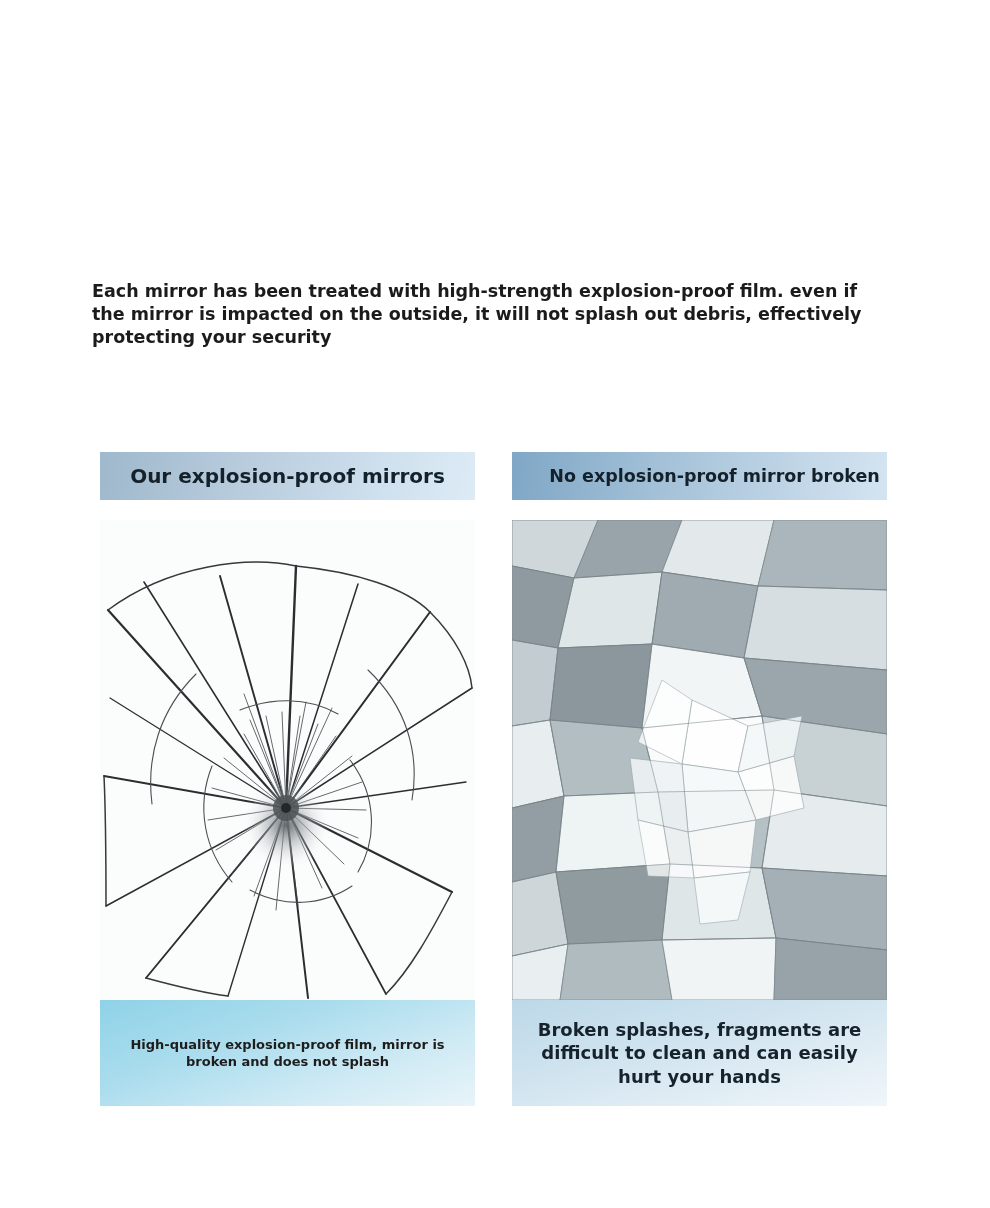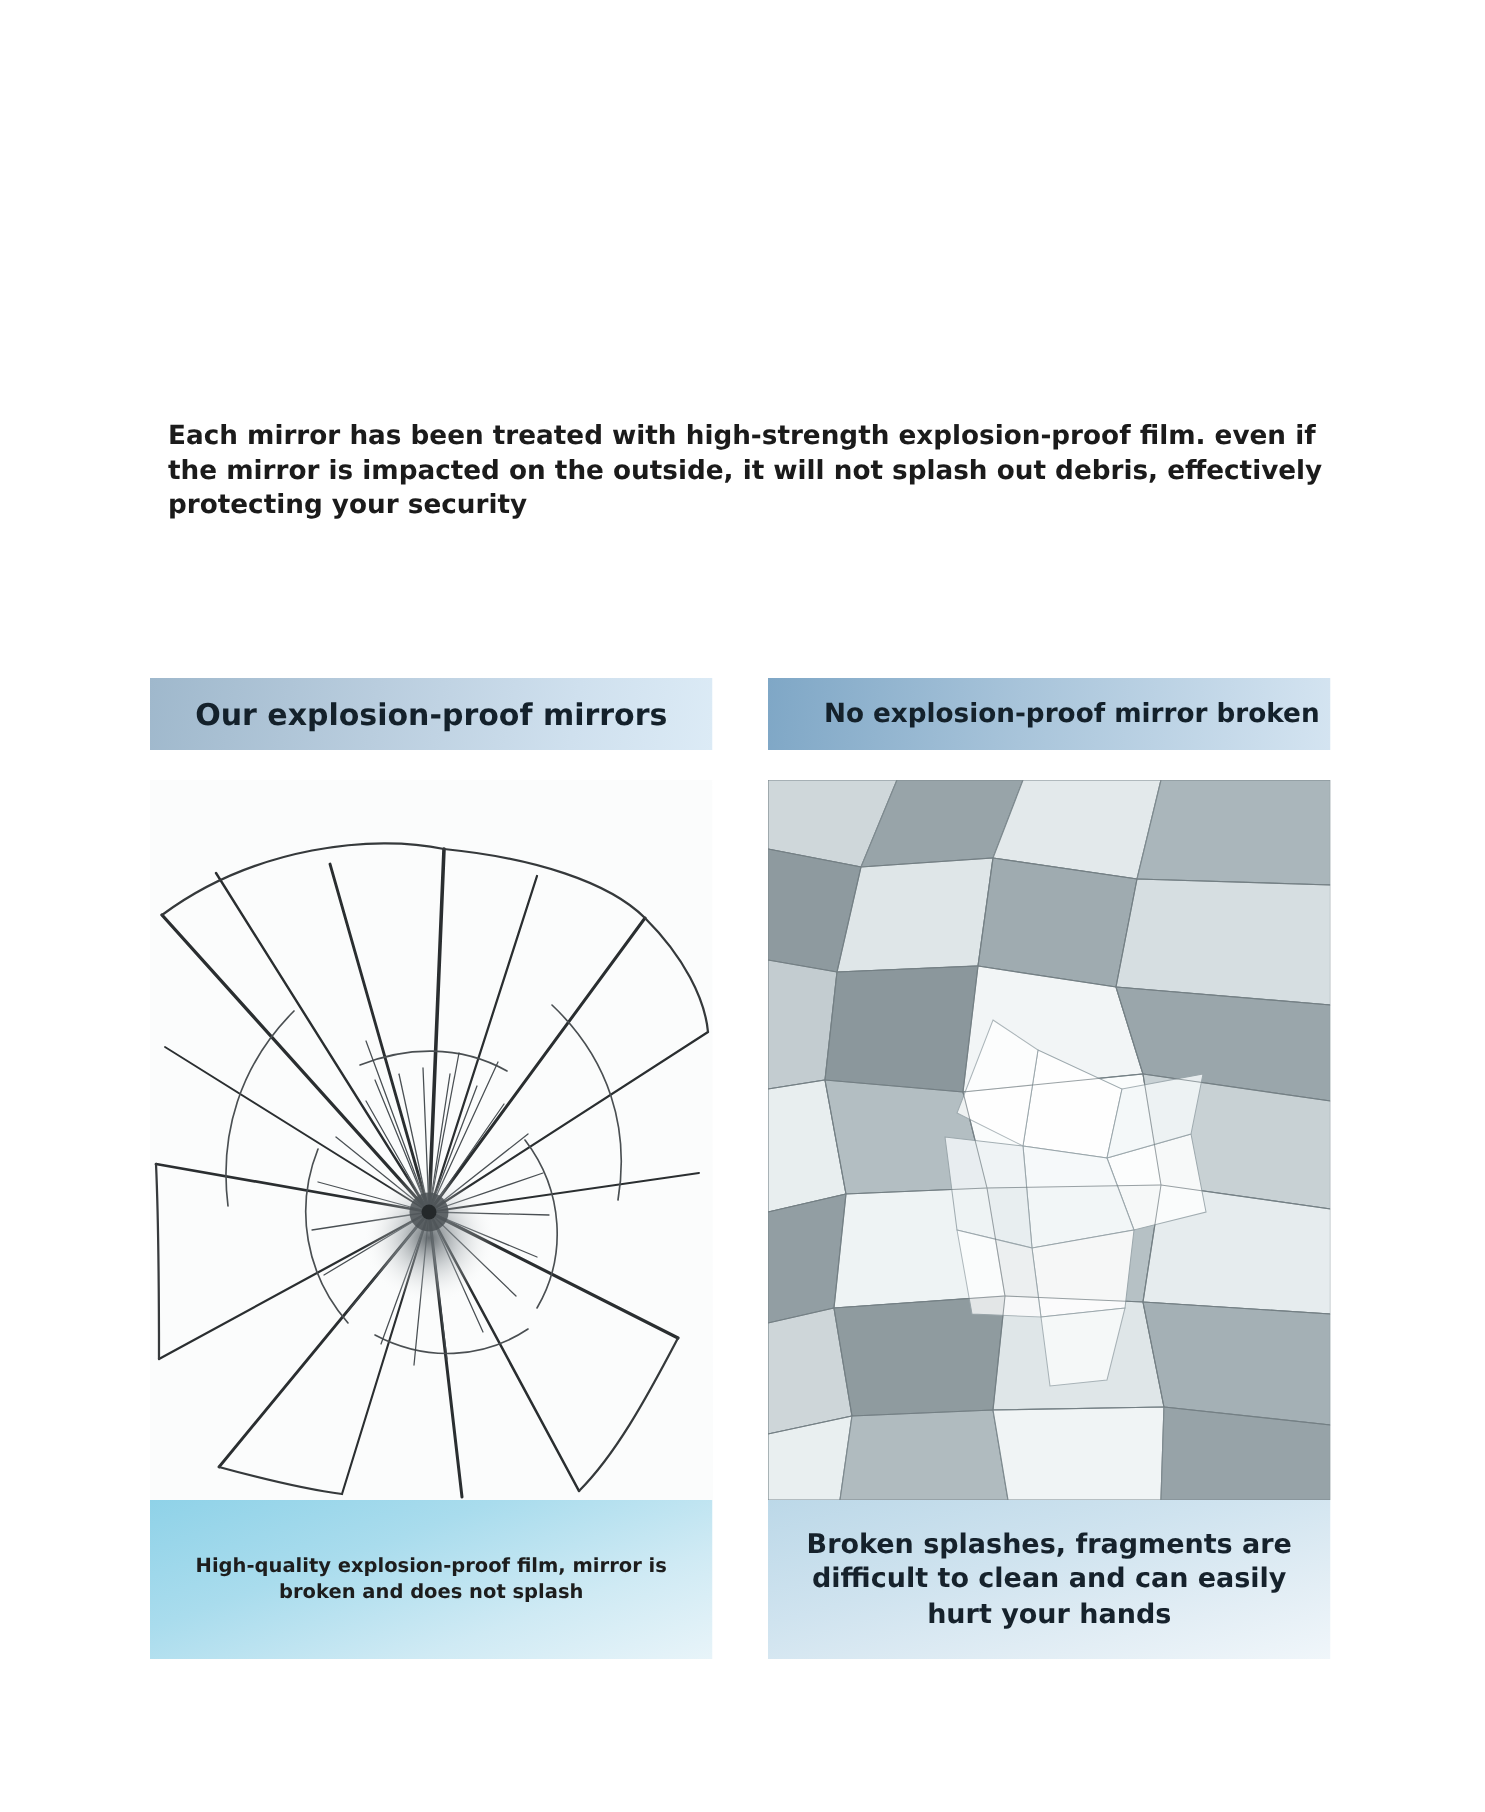--- a/index.html
+++ b/index.html
@@ -36,7 +36,7 @@
 
   .subcopy {
     position: absolute;
-    left: 112px;
+    left: 92px;
     top: 262px;
     width: 800px;
     font-size: 17.5px;

